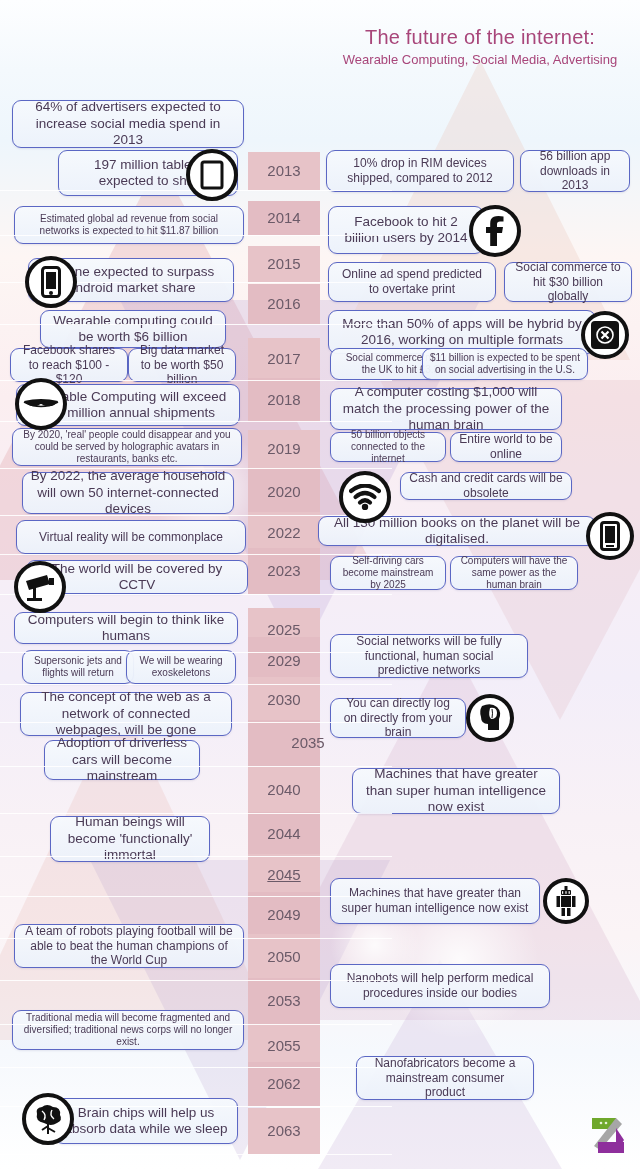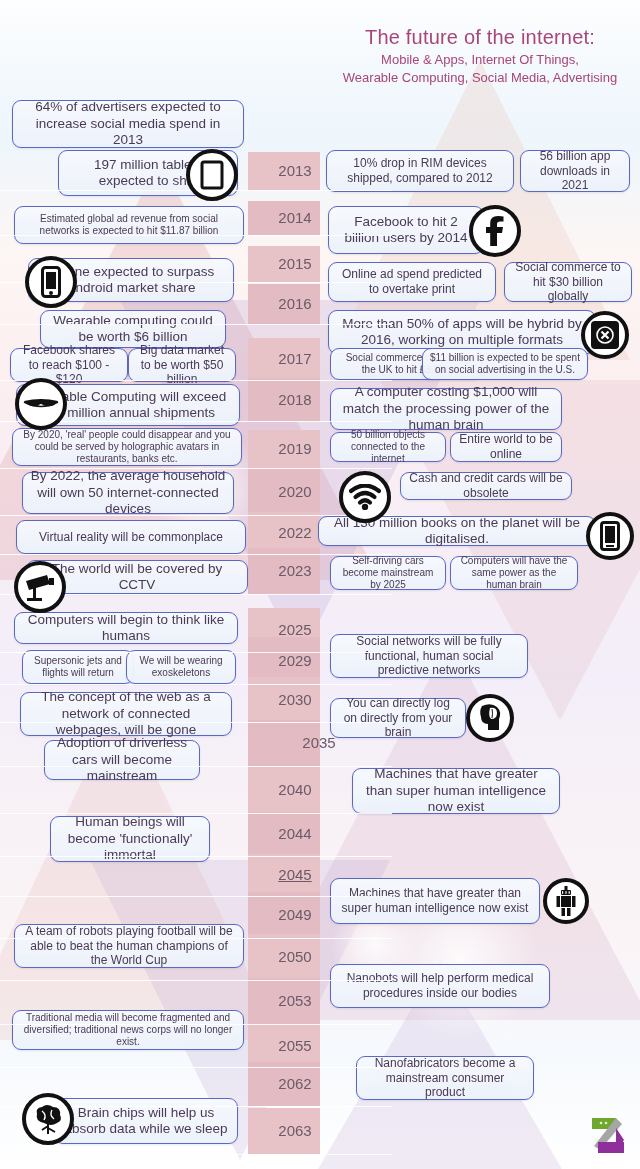--- a/index.html
+++ b/index.html
@@ -84,7 +84,6 @@
 
   <div id="header">
     <div class="t1">The future of the internet:</div>
-    <div class="t2">Mobile &amp; Apps, Internet Of Things,</div>
     <div class="t2">Wearable Computing, Social Media, Advertising</div>
   </div>
 

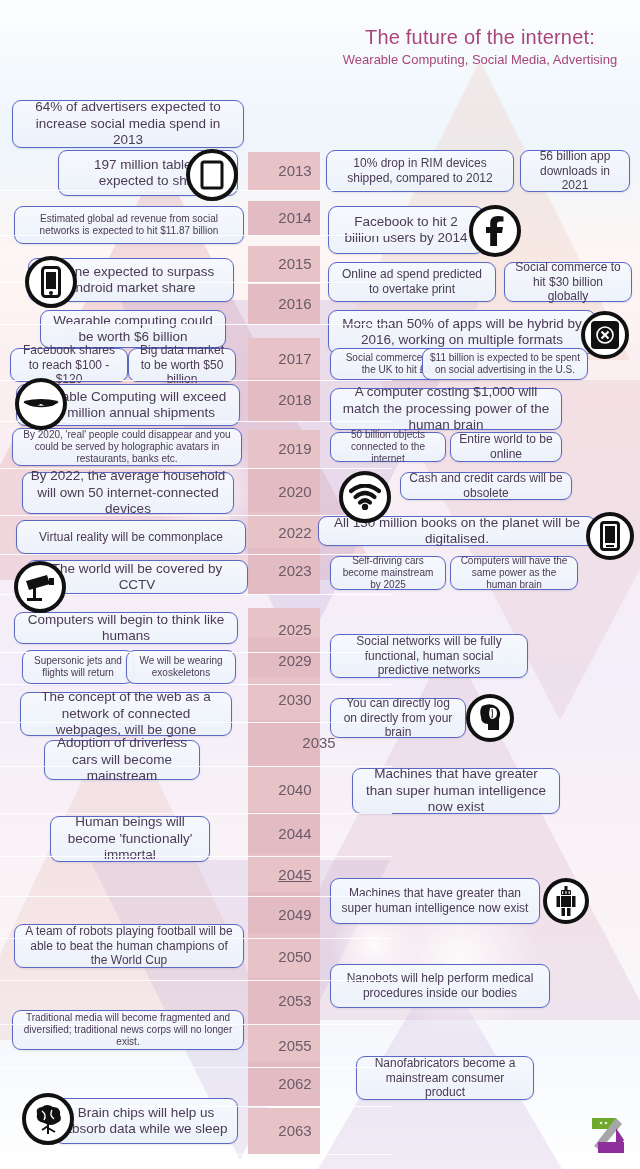--- a/index.html
+++ b/index.html
@@ -159,7 +159,7 @@
       <div class="bx sm" style="left: 12px; top: 1010px; width: 232px; height: 40px;">Traditional media will become fragmented and diversified; traditional news corps will no longer exist.</div>
       <div class="bx lg" style="left: 54px; top: 1098px; width: 184px; height: 46px;">Brain chips will help us absorb data while we sleep</div>
       <div class="bx md" style="left: 326px; top: 150px; width: 188px; height: 42px;">10% drop in RIM devices shipped, compared to 2012</div>
-      <div class="bx md" style="left: 520px; top: 150px; width: 110px; height: 42px;">56 billion app downloads in 2021</div>
+      <div class="bx md" style="left: 520px; top: 150px; width: 110px; height: 42px;">56 billion app downloads in 2013</div>
       <div class="bx lg" style="left: 328px; top: 206px; width: 156px; height: 48px;">Facebook to hit 2 billion users by 2014</div>
       <div class="bx md" style="left: 328px; top: 262px; width: 168px; height: 40px;">Online ad spend predicted to overtake print</div>
       <div class="bx md" style="left: 504px; top: 262px; width: 128px; height: 40px;">Social commerce to hit $30 billion globally</div>

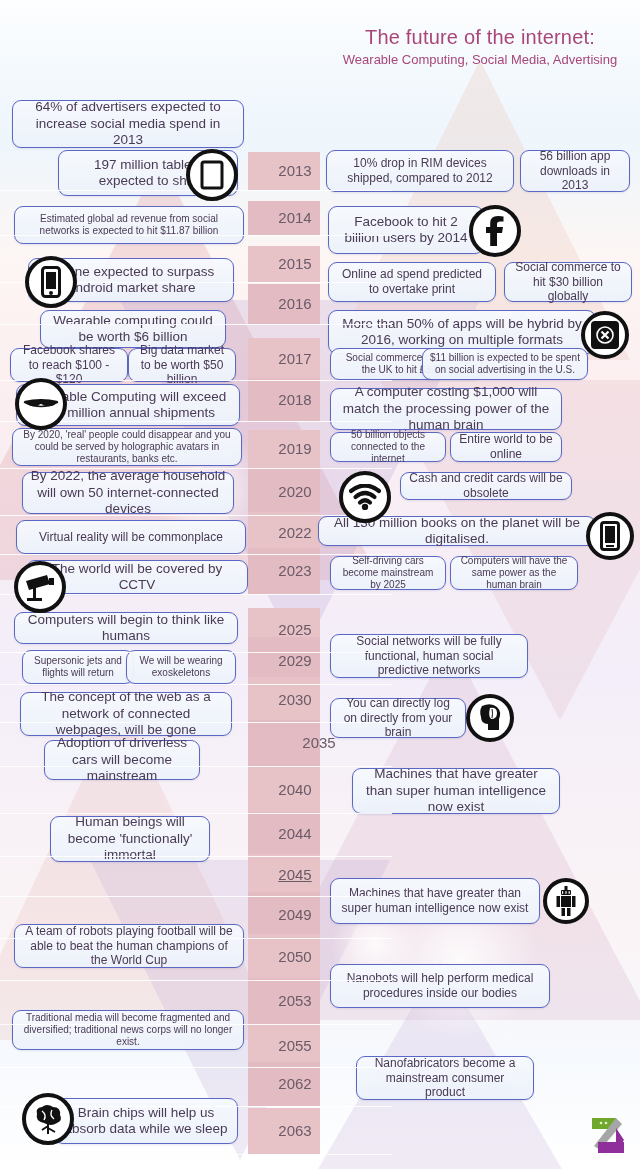--- a/index.html
+++ b/index.html
@@ -31,7 +31,7 @@
   .yearband{position:absolute;left:0;width:72px;background:#e7c3c8;}
   .yearband.alt{background:#e3bcc3;}
   .yearlabel{position:absolute;left:0;width:72px;text-align:center;
-    color:#6b5a68;font-size:15px;font-family:"Liberation Sans",sans-serif;padding-left:11px;}
+    color:#6b5a68;font-size:15px;font-family:"Liberation Sans",sans-serif;}
   .rowline{position:absolute;left:0;width:640px;height:1px;background:rgba(255,255,255,.9);}
 
   #header{position:absolute;left:330px;top:24px;width:300px;text-align:center;}

